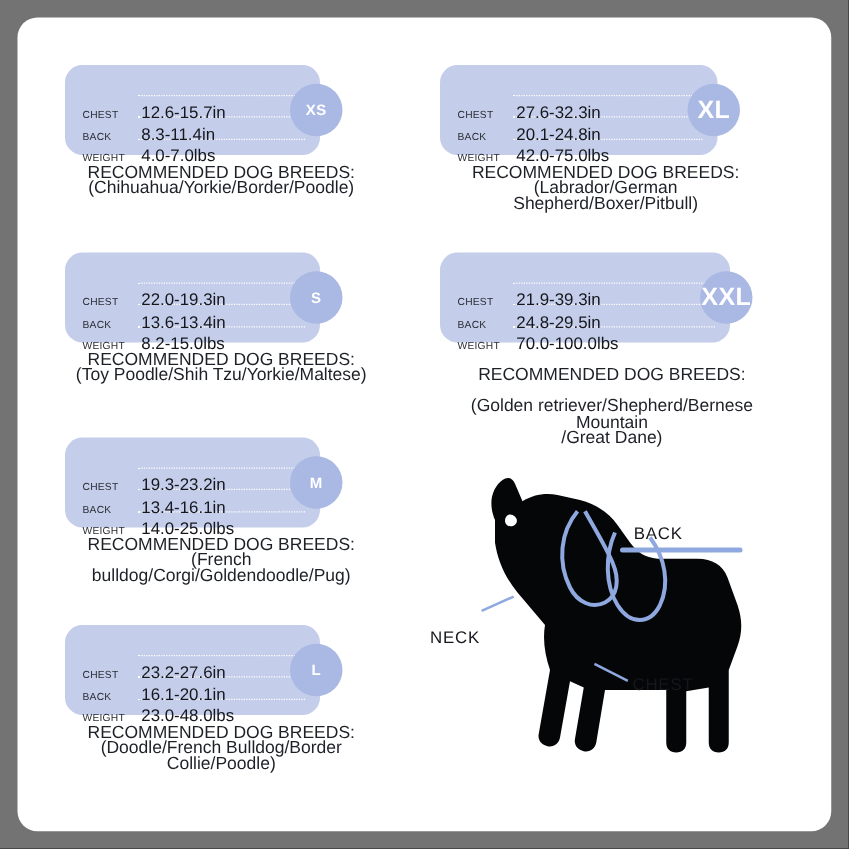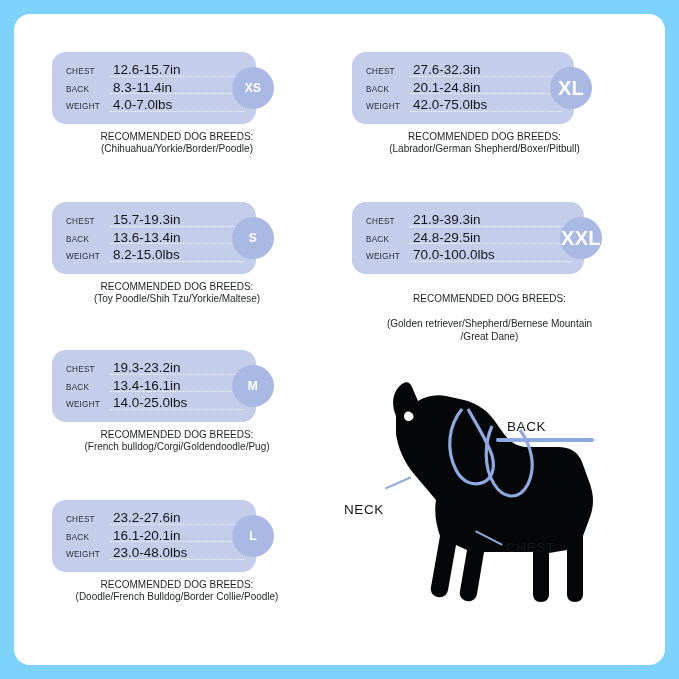--- a/index.html
+++ b/index.html
@@ -15,7 +15,7 @@
     position: relative;
     width: 679px;
     height: 679px;
-    background: #7dd3fc;
+    background: #737373;
     overflow: hidden;
   }
   .card-bg {

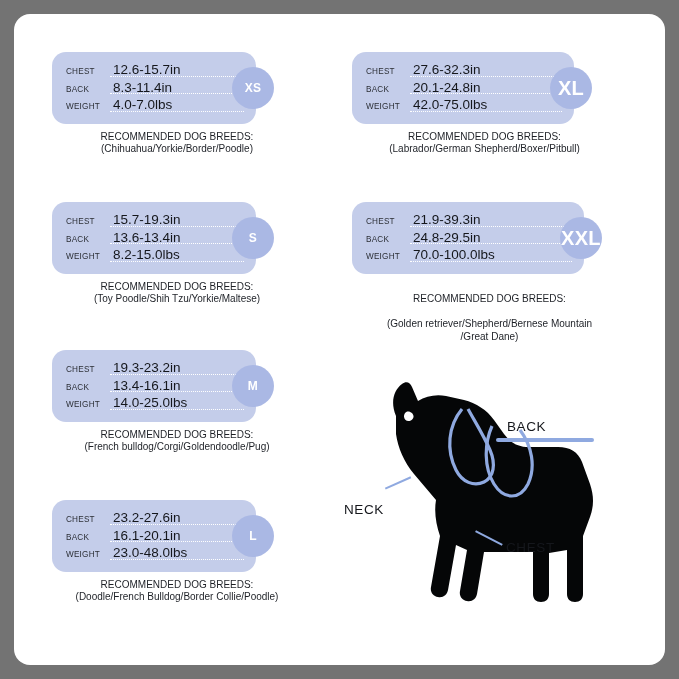--- a/index.html
+++ b/index.html
@@ -78,6 +78,7 @@
     color: #15171c;
     padding-left: 5px;
     background: transparent;
+    margin-top: 20px;
   }
   .badge {
     position: absolute;

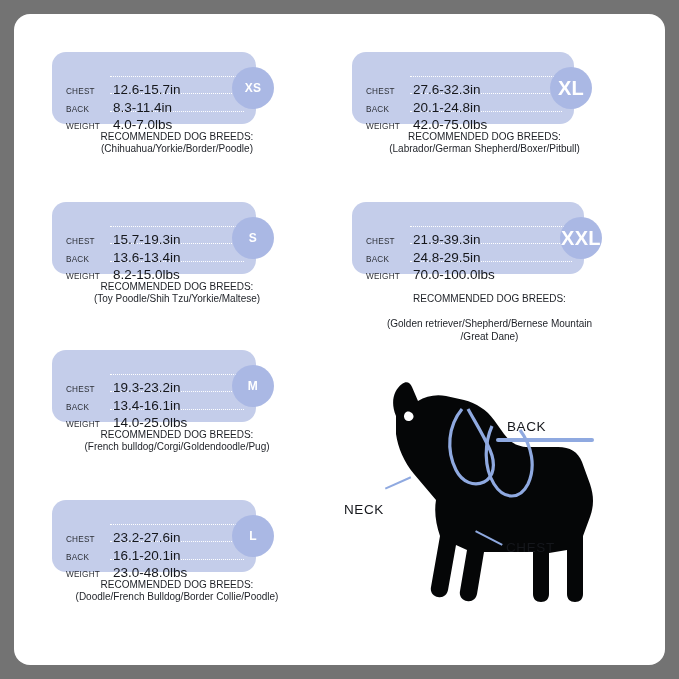--- a/index.html
+++ b/index.html
@@ -101,7 +101,7 @@
   .breeds {
     margin-top: 7px;
     text-align: center;
-    font-size: 10px;
+    font-size: 14px;
     line-height: 12.4px;
     color: #1d2026;
   }

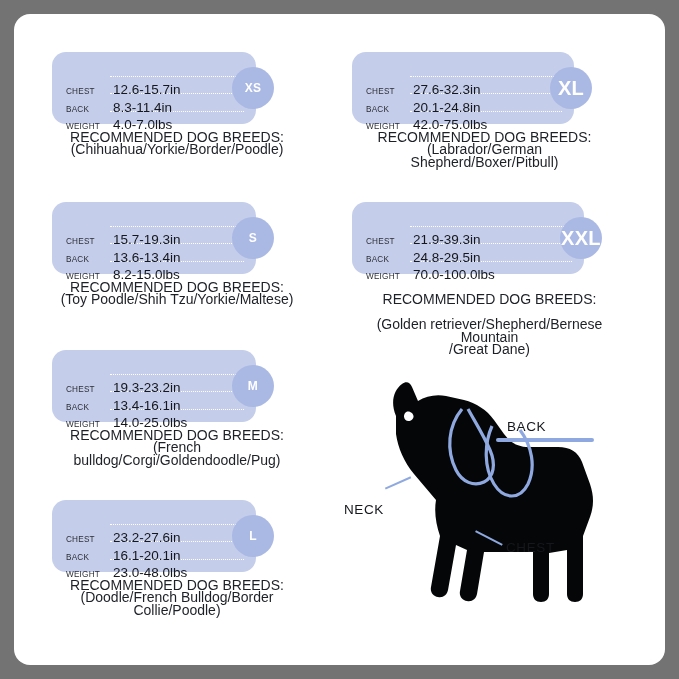--- a/index.html
+++ b/index.html
@@ -169,7 +169,7 @@
         <div class="row">
           <span class="lbl">CHEST</span>
           <span class="dots"></span>
-          <span class="val">15.7-19.3in</span>
+          <span class="val">22.0-19.3in</span>
         </div>
         <div class="row">
           <span class="lbl">BACK</span>

